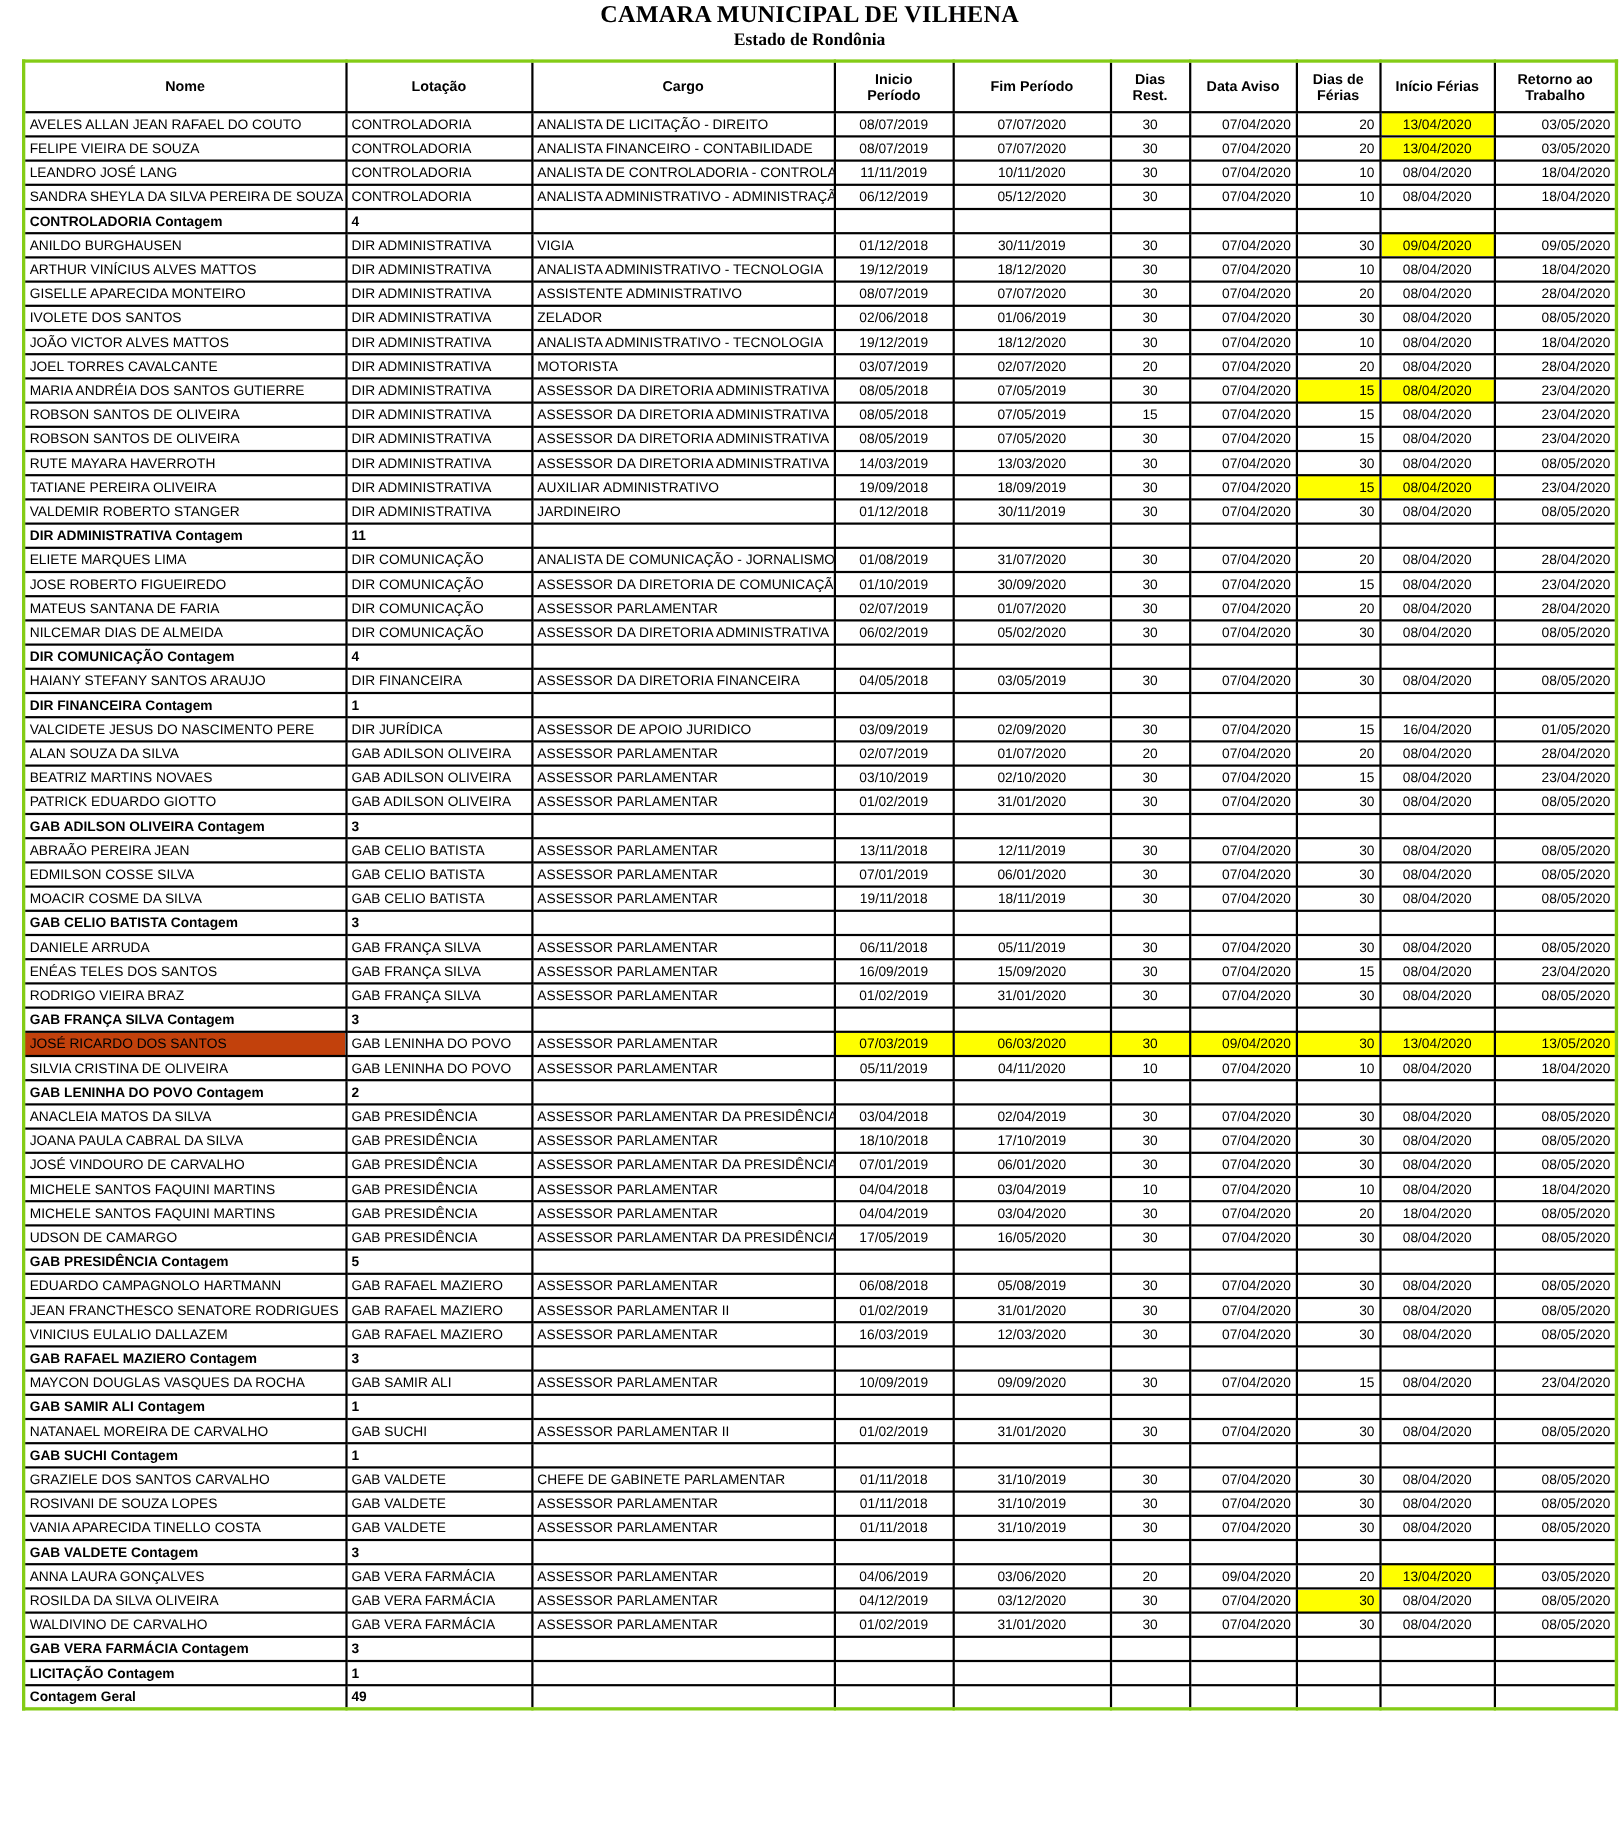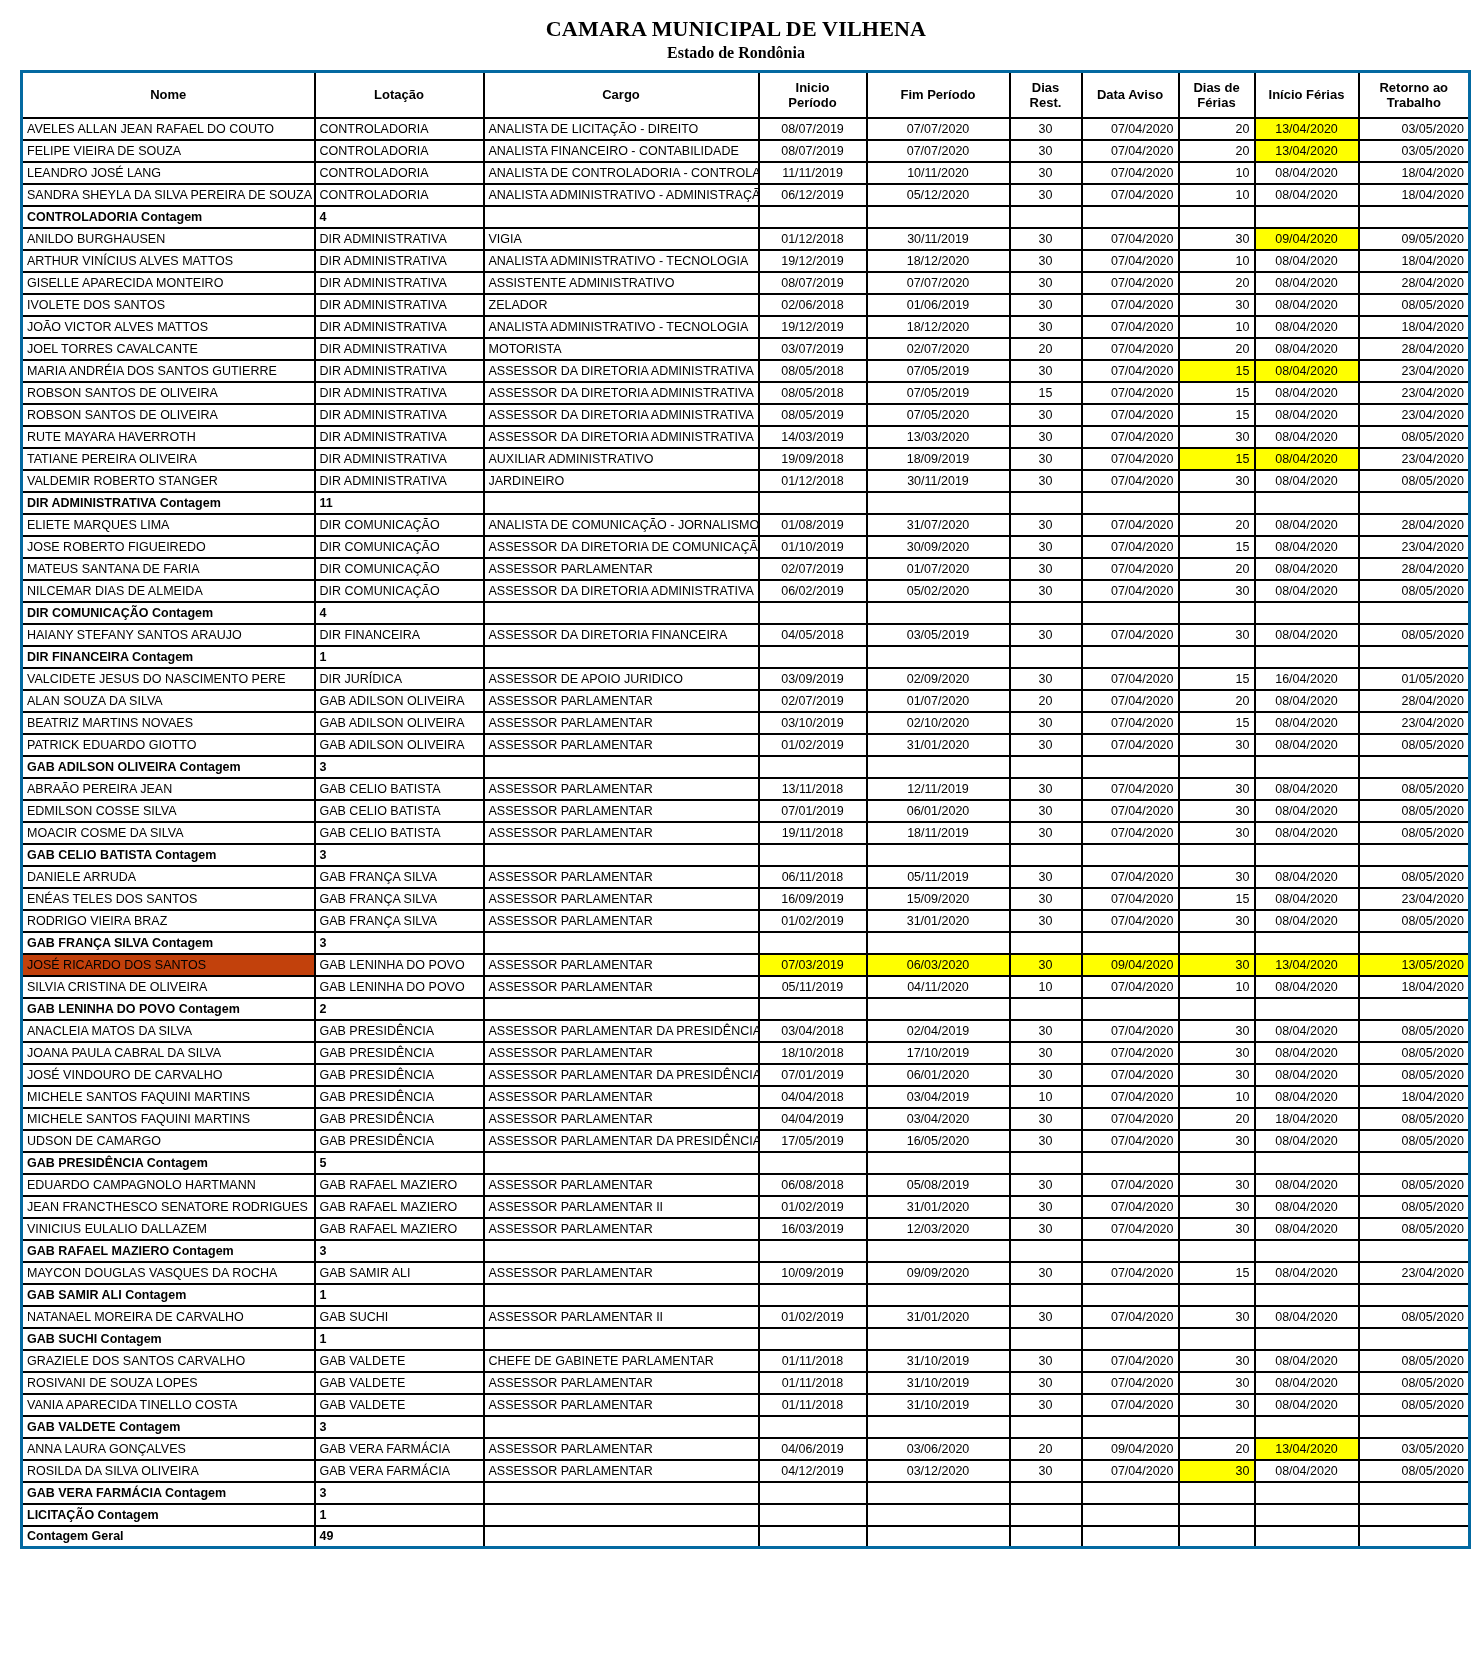--- a/index.html
+++ b/index.html
@@ -5,7 +5,7 @@
   * { box-sizing: border-box; margin: 0; padding: 0; }
   html, body { background: #ffffff; width: 1472px; }
   body { height: 1675px; overflow: hidden; color: #000; font-family: "Liberation Sans", sans-serif; }
-  .titles { text-align: center; padding-top: 16px; font-family: "Liberation Serif", serif; }
+  .titles { text-align: center; padding-top: 0; font-family: "Liberation Serif", serif; }
   .title-main { font-size: 22px; font-weight: bold; line-height: 26px; letter-spacing: .2px; }
   .title-sub { font-size: 16px; font-weight: bold; line-height: 21px; }
   table { border-collapse: collapse; table-layout: fixed; width: 1448px; margin: 7px 0 12px 20px; border: 3px solid #0369a1; }

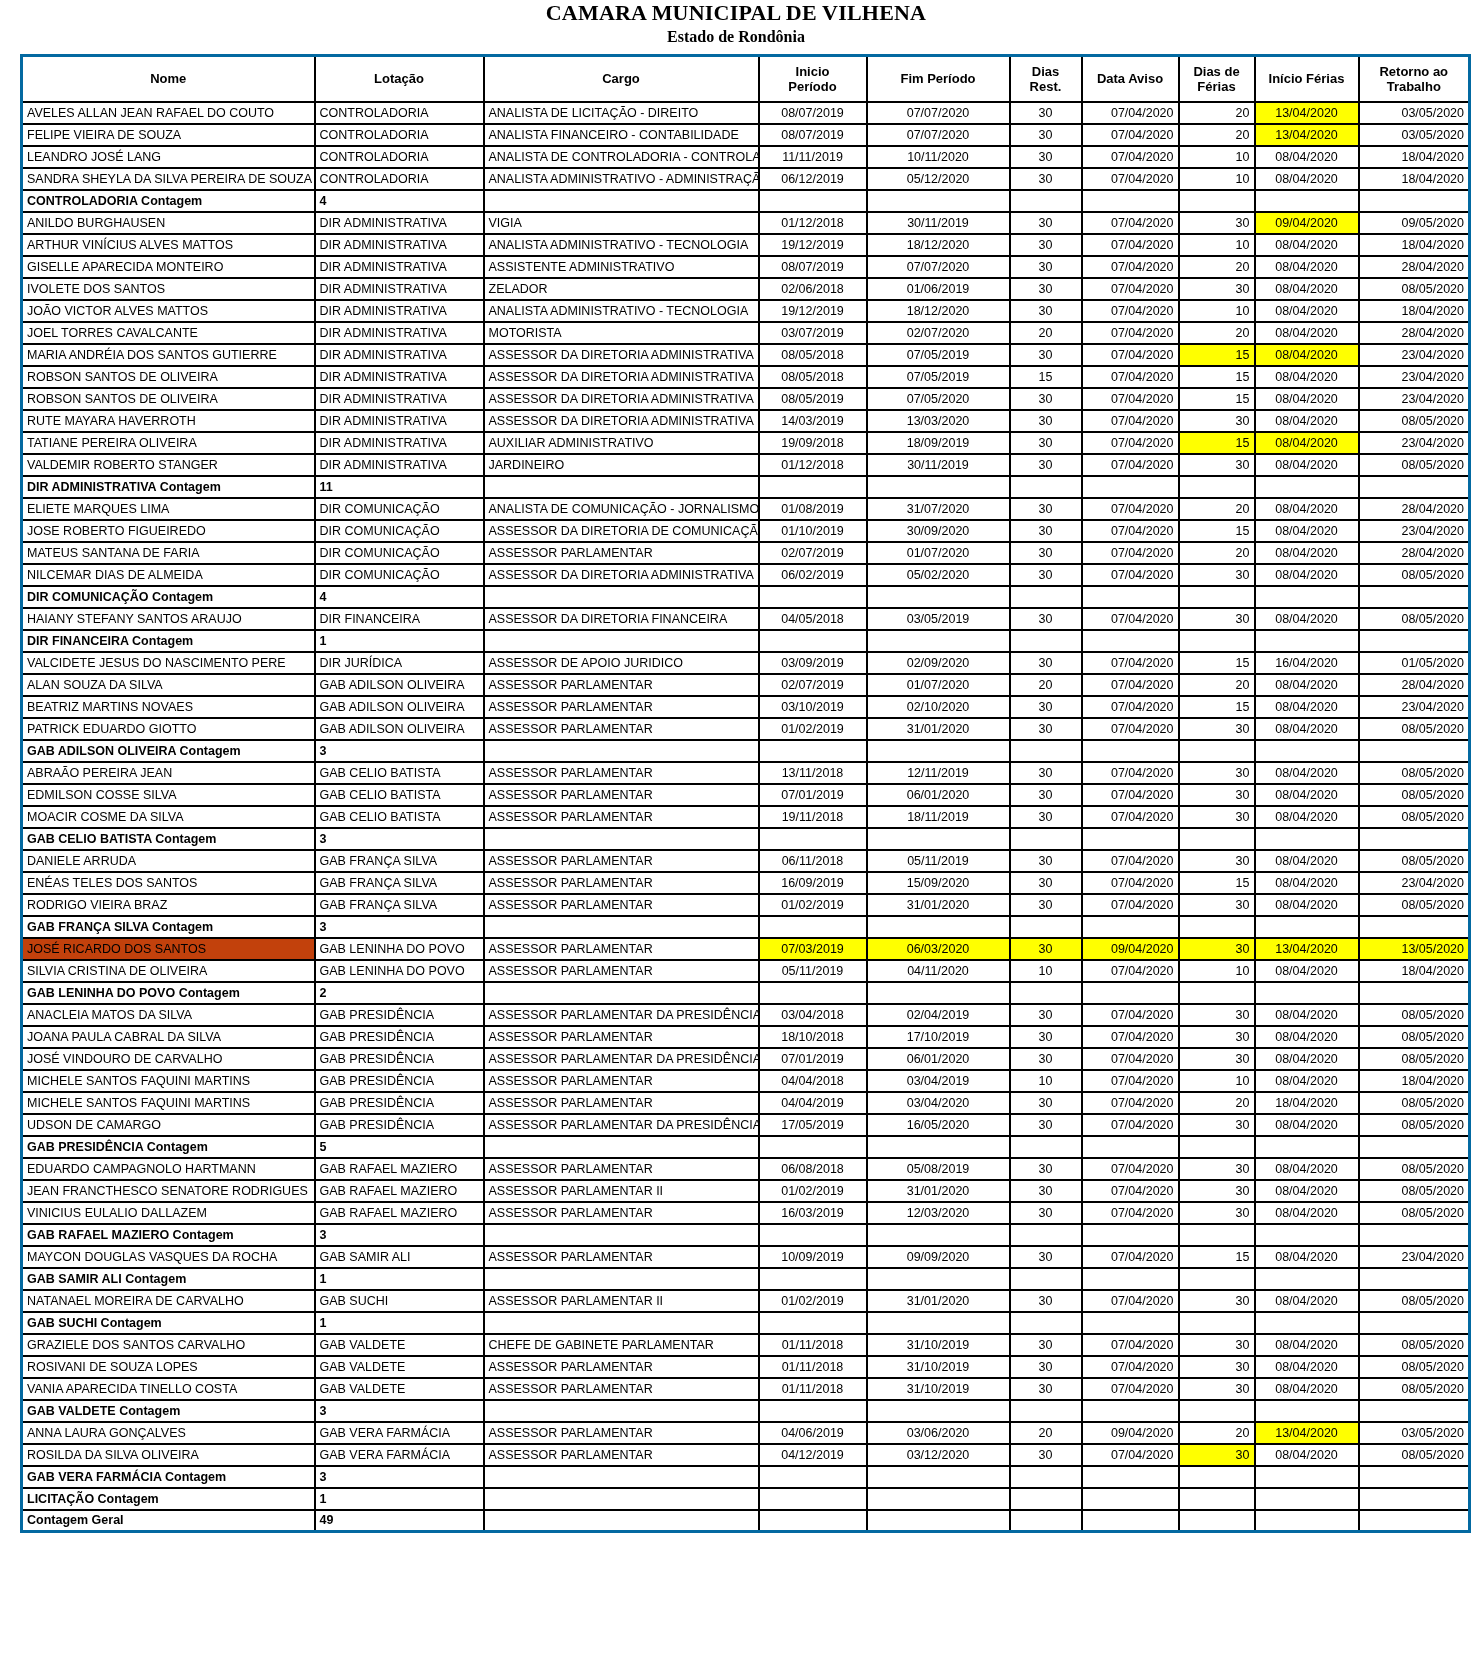--- a/index.html
+++ b/index.html
@@ -8,7 +8,7 @@
   .titles { text-align: center; padding-top: 0; font-family: "Liberation Serif", serif; }
   .title-main { font-size: 22px; font-weight: bold; line-height: 26px; letter-spacing: .2px; }
   .title-sub { font-size: 16px; font-weight: bold; line-height: 21px; }
-  table { border-collapse: collapse; table-layout: fixed; width: 1448px; margin: 7px 0 12px 20px; border: 3px solid #0369a1; }
+  table { border-collapse: collapse; table-layout: fixed; width: 1448px; margin: 7px 0 12px 20px; border: 3px solid #84cc16; }
   th, td {
     border: 2px solid #000;
     overflow: hidden;

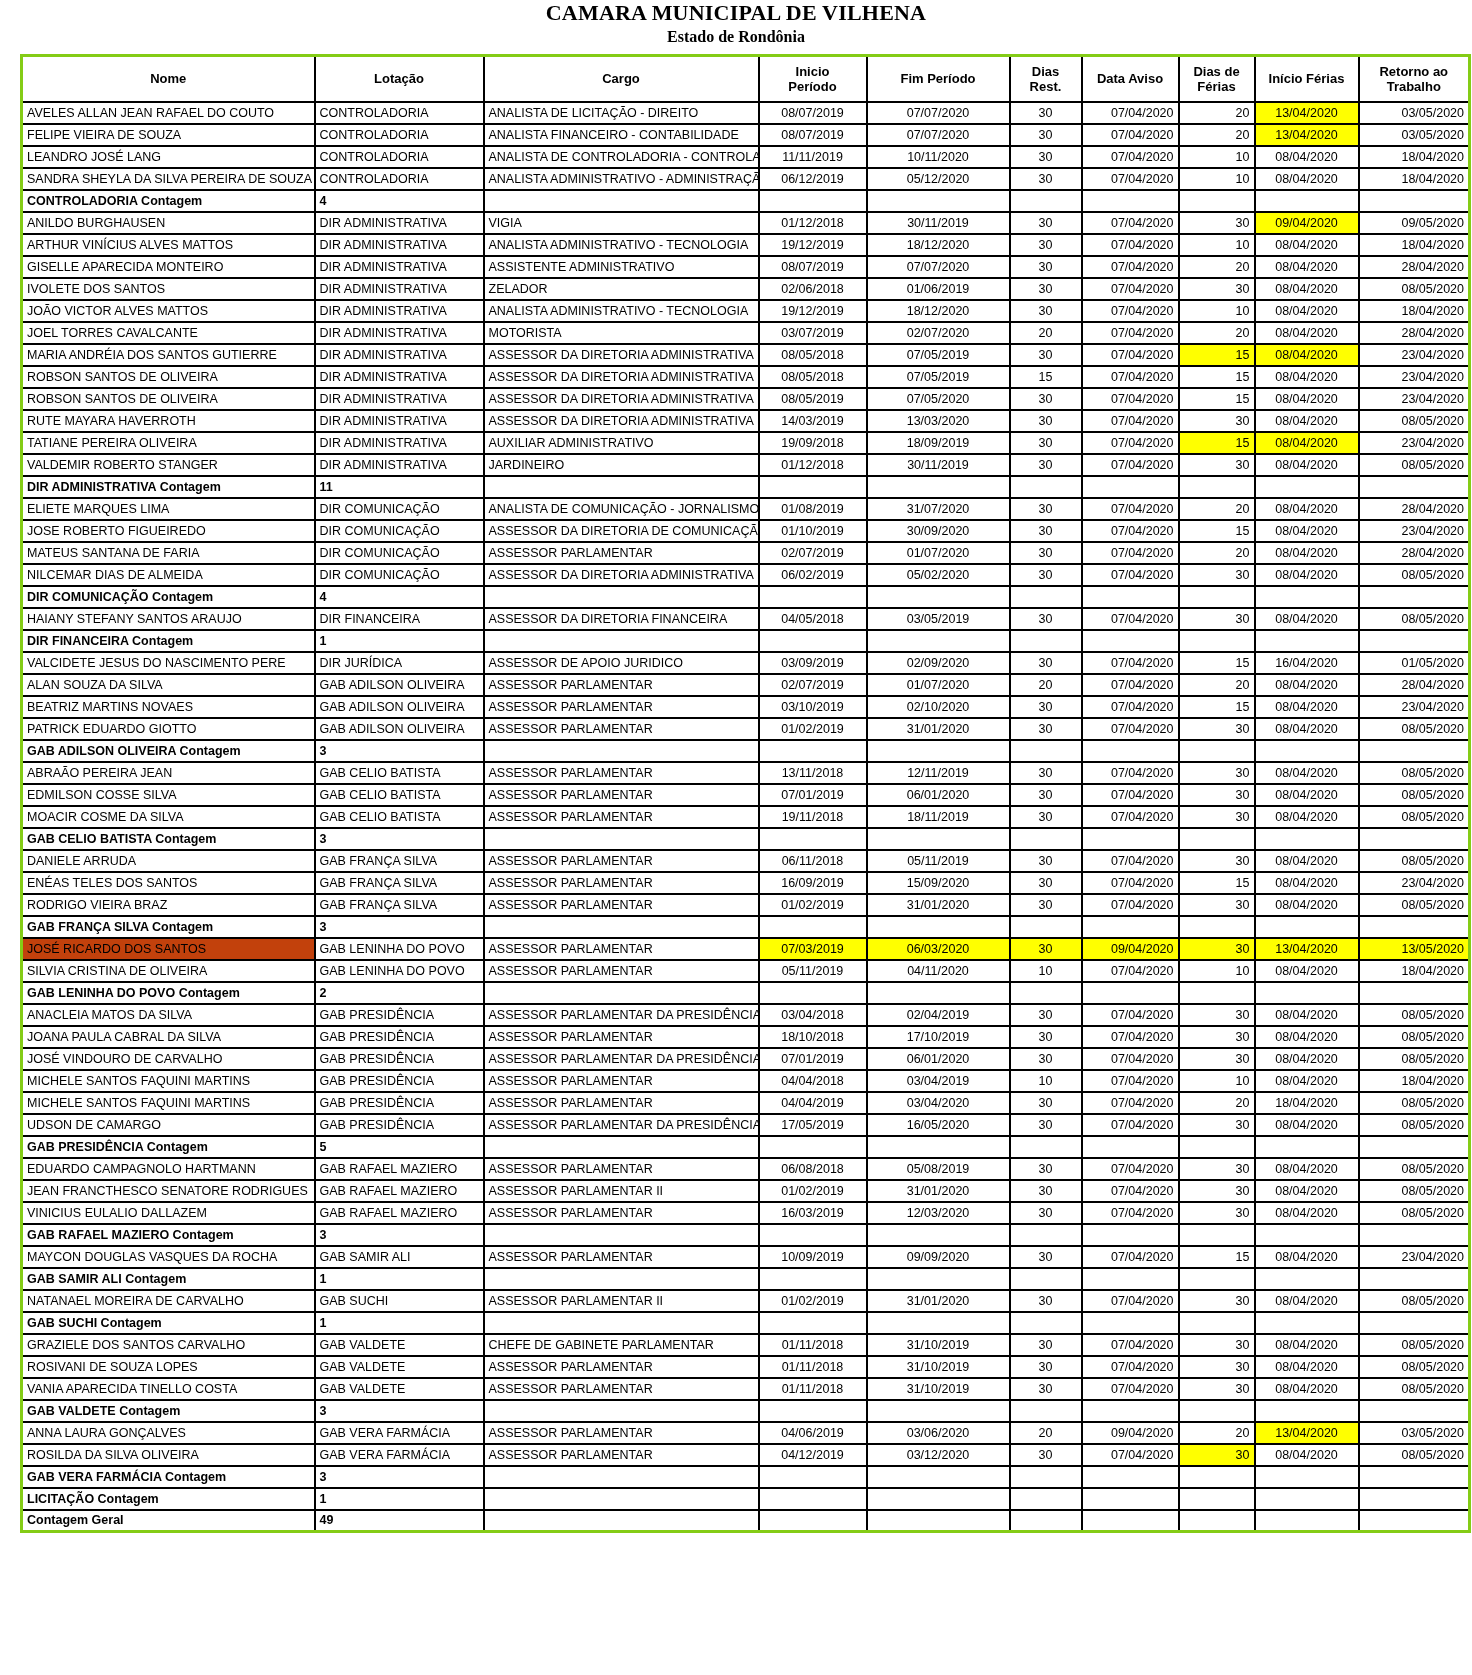--- a/index.html
+++ b/index.html
@@ -824,6 +824,18 @@
         <td>08/04/2020</td>
         <td>08/05/2020</td>
       </tr>
+      <tr>
+        <td>WALDIVINO DE CARVALHO</td>
+        <td>GAB VERA FARMÁCIA</td>
+        <td>ASSESSOR PARLAMENTAR</td>
+        <td>01/02/2019</td>
+        <td>31/01/2020</td>
+        <td>30</td>
+        <td>07/04/2020</td>
+        <td>30</td>
+        <td>08/04/2020</td>
+        <td>08/05/2020</td>
+      </tr>
       <tr class="bold">
         <td>GAB VERA FARMÁCIA Contagem</td>
         <td>3</td>

